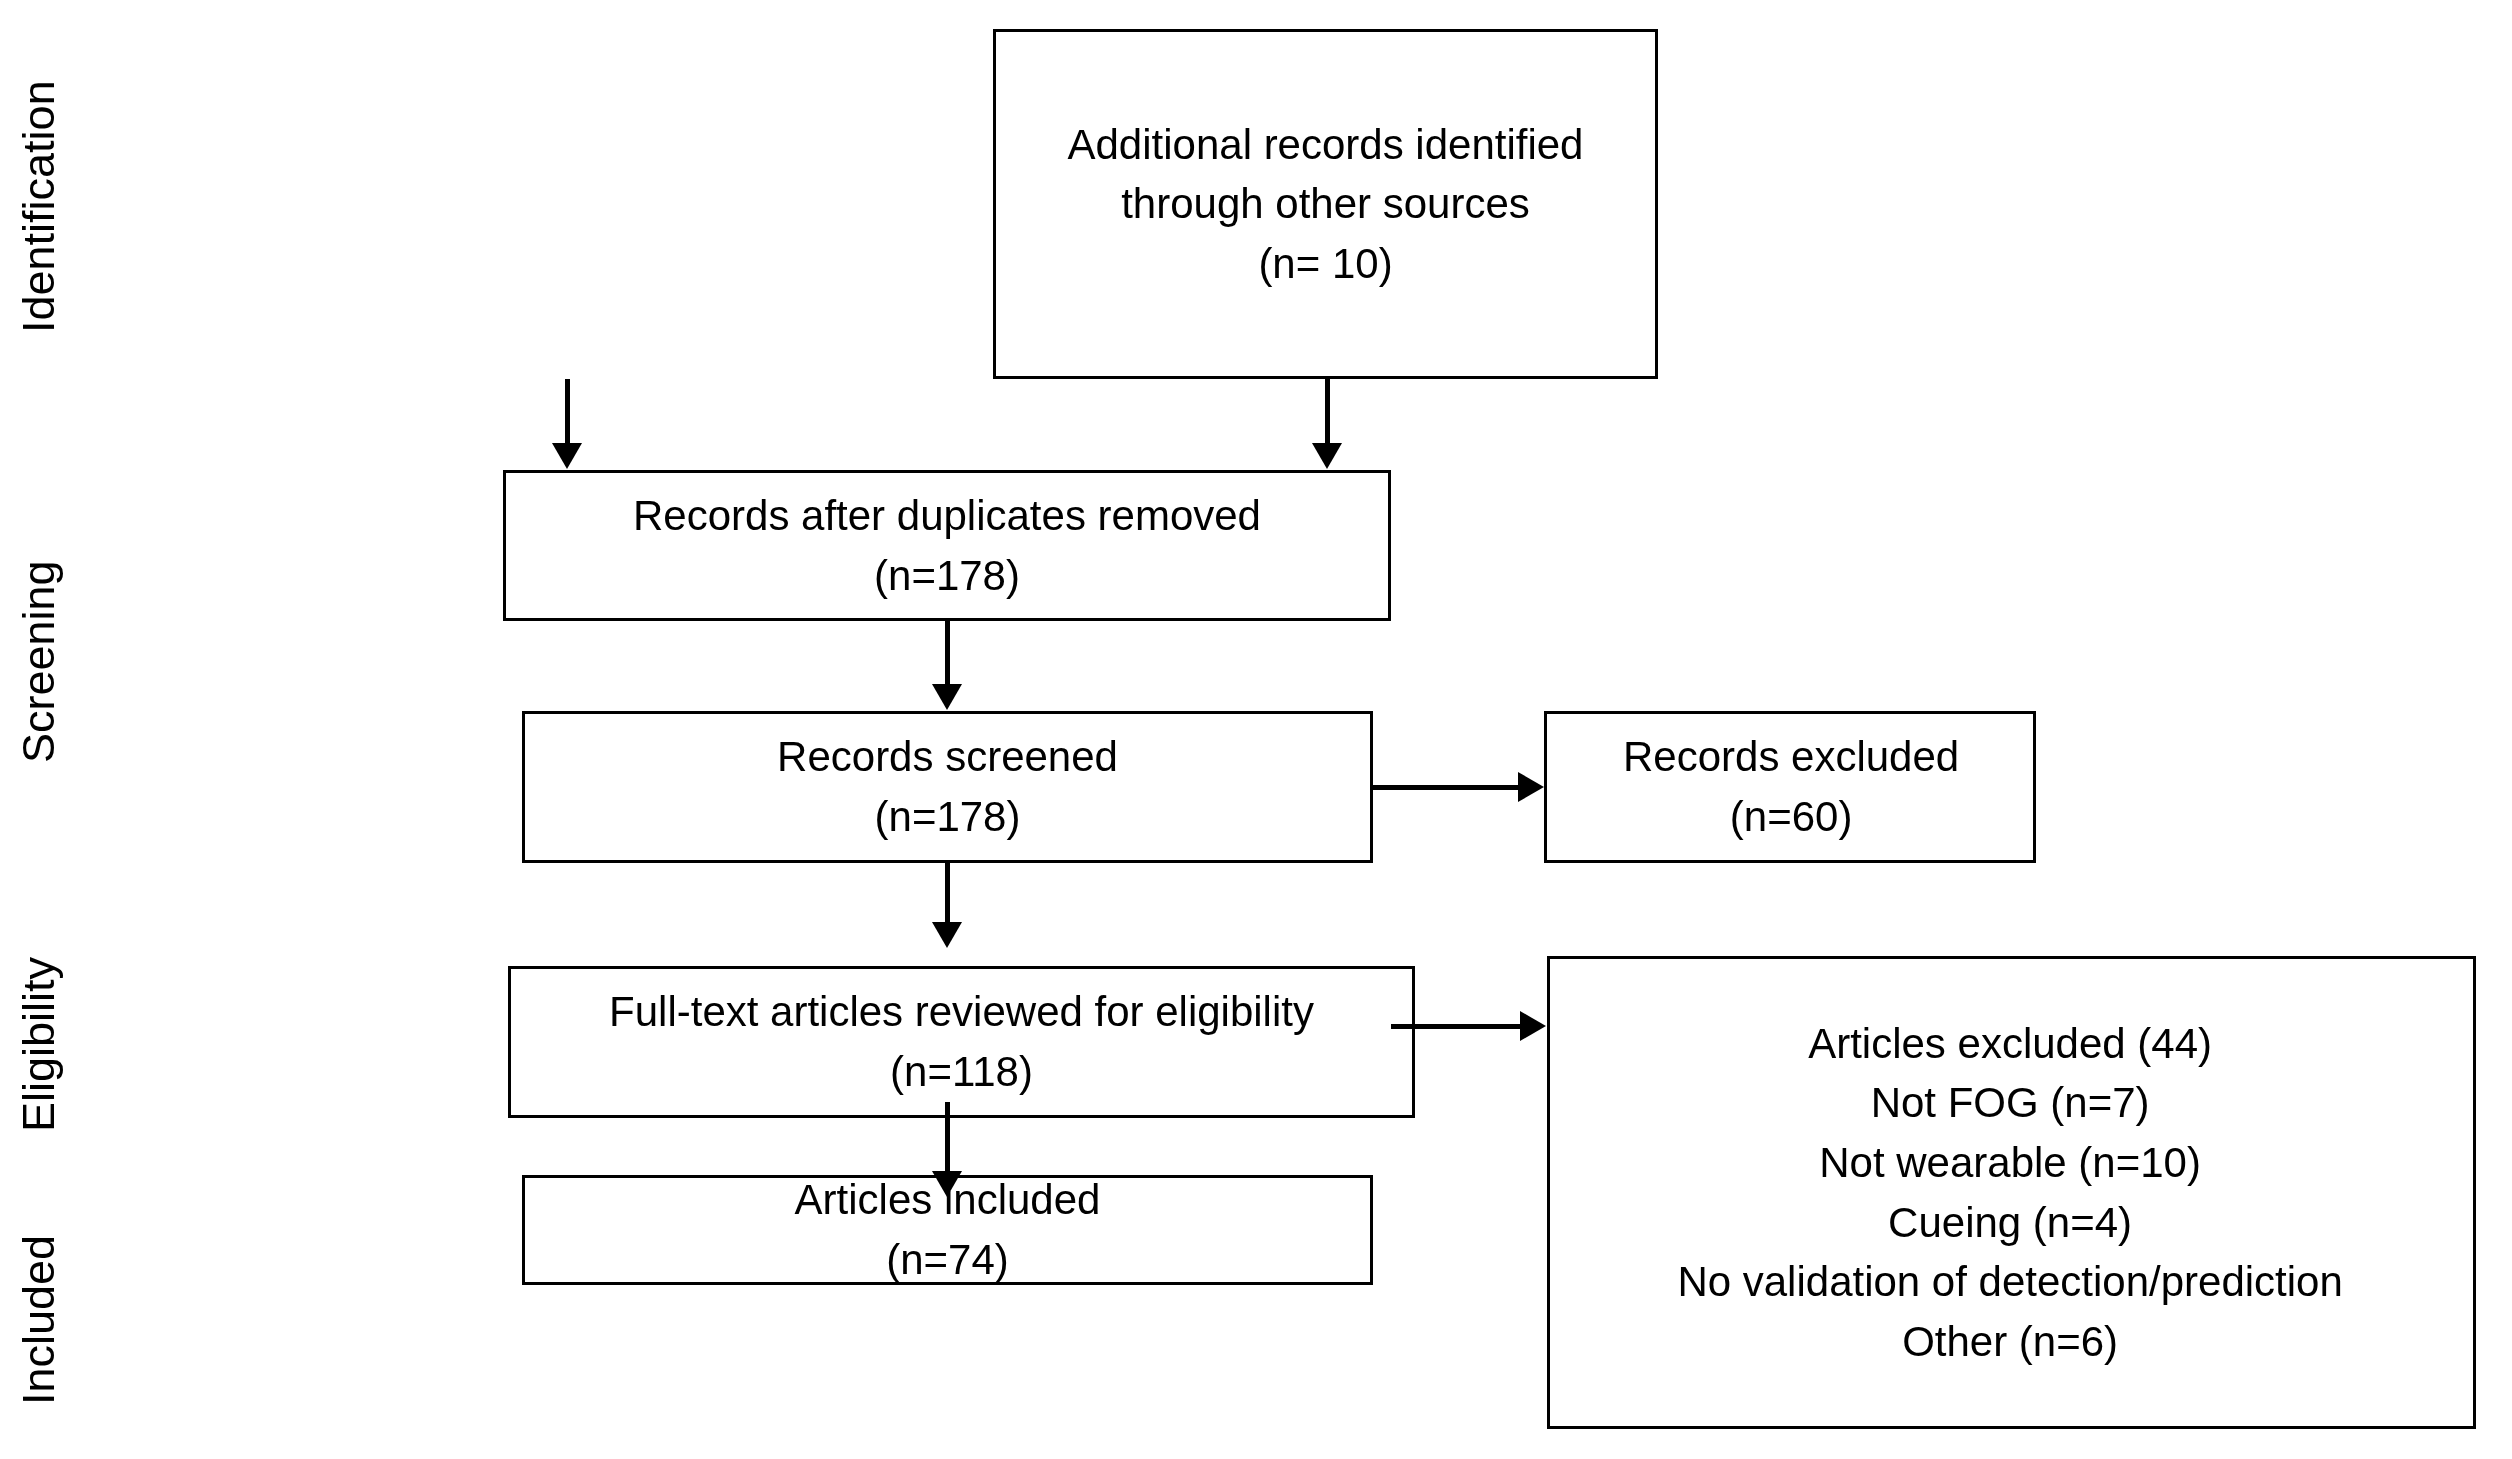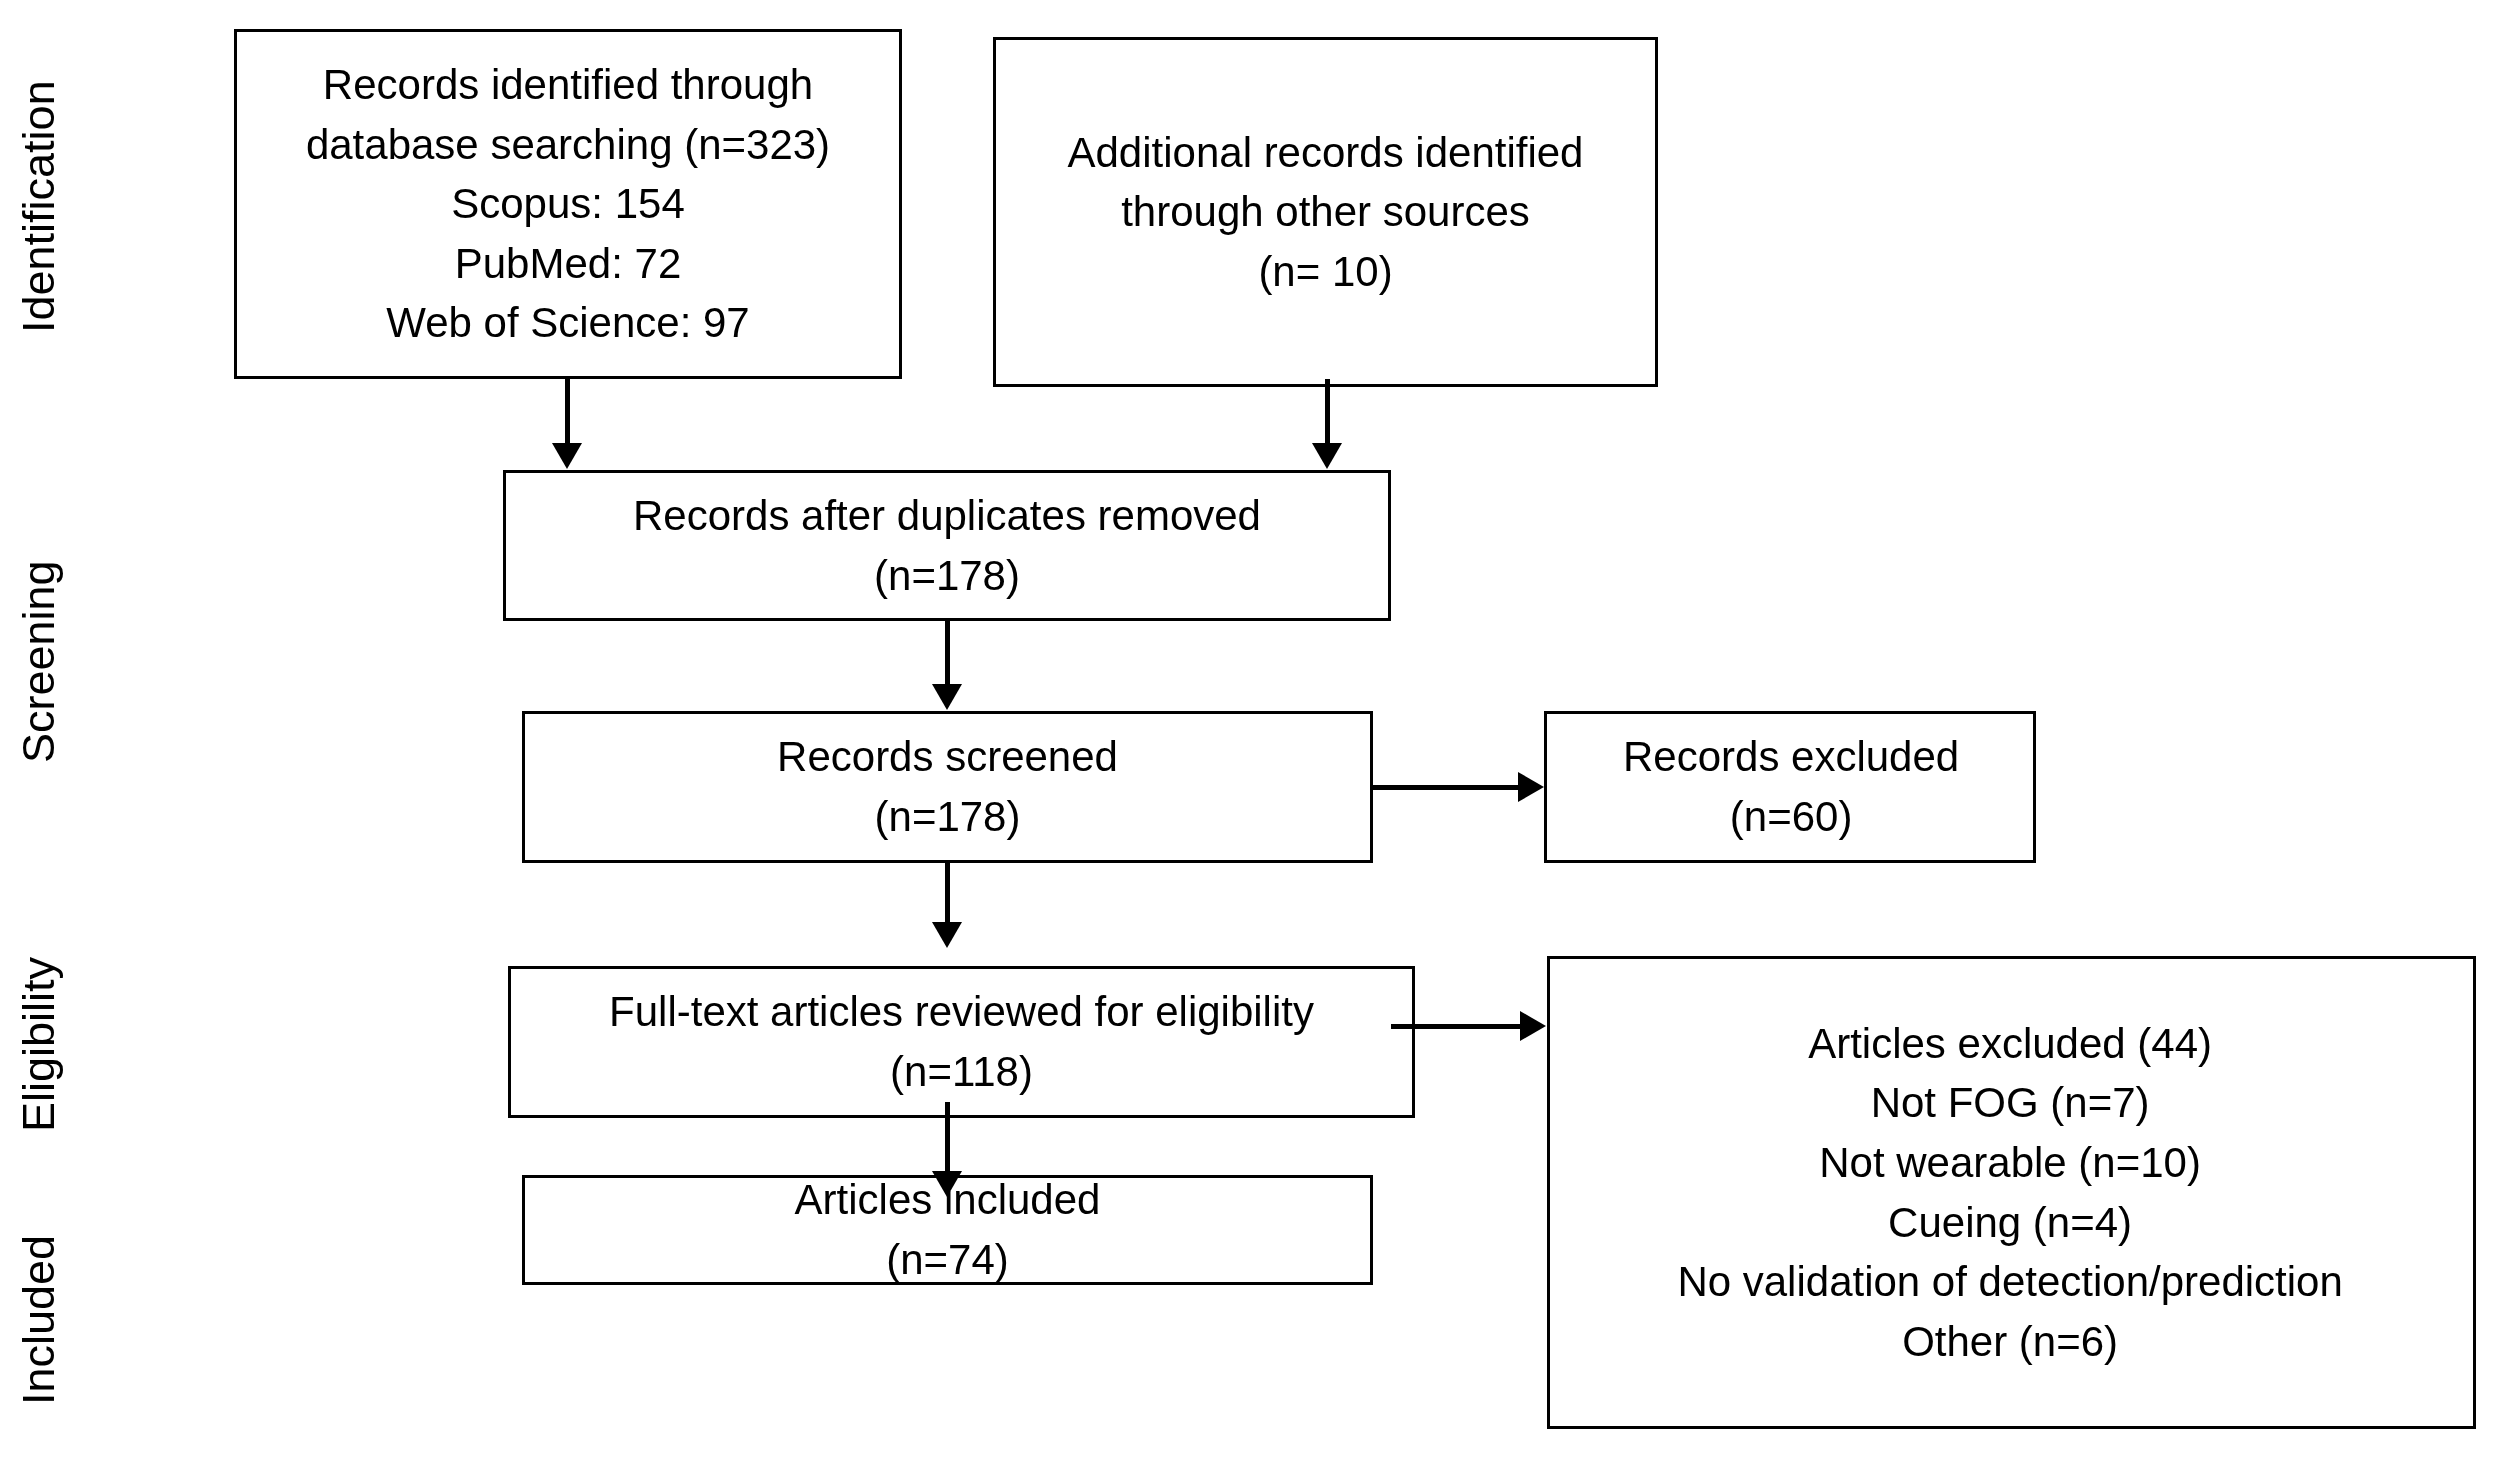--- a/index.html
+++ b/index.html
@@ -95,13 +95,6 @@
 
   <div class="stage-label" style="left:7.7px; top:1192px; width:60px; height:255px;">Included</div>
 
-  <div class="flow-box" style="left:234px; top:29px; width:668px; height:350px;">
-    <span class="line">Records identified through</span>
-    <span class="line">database searching (n=323)</span>
-    <span class="line">Scopus: 154</span>
-    <span class="line">PubMed: 72</span>
-    <span class="line">Web of Science: 97</span>
-  </div>
 
   <div class="flow-box" style="left:993px; top:29px; width:665px; height:350px;margin-top:8px;">
     <span class="line">Additional records identified</span>

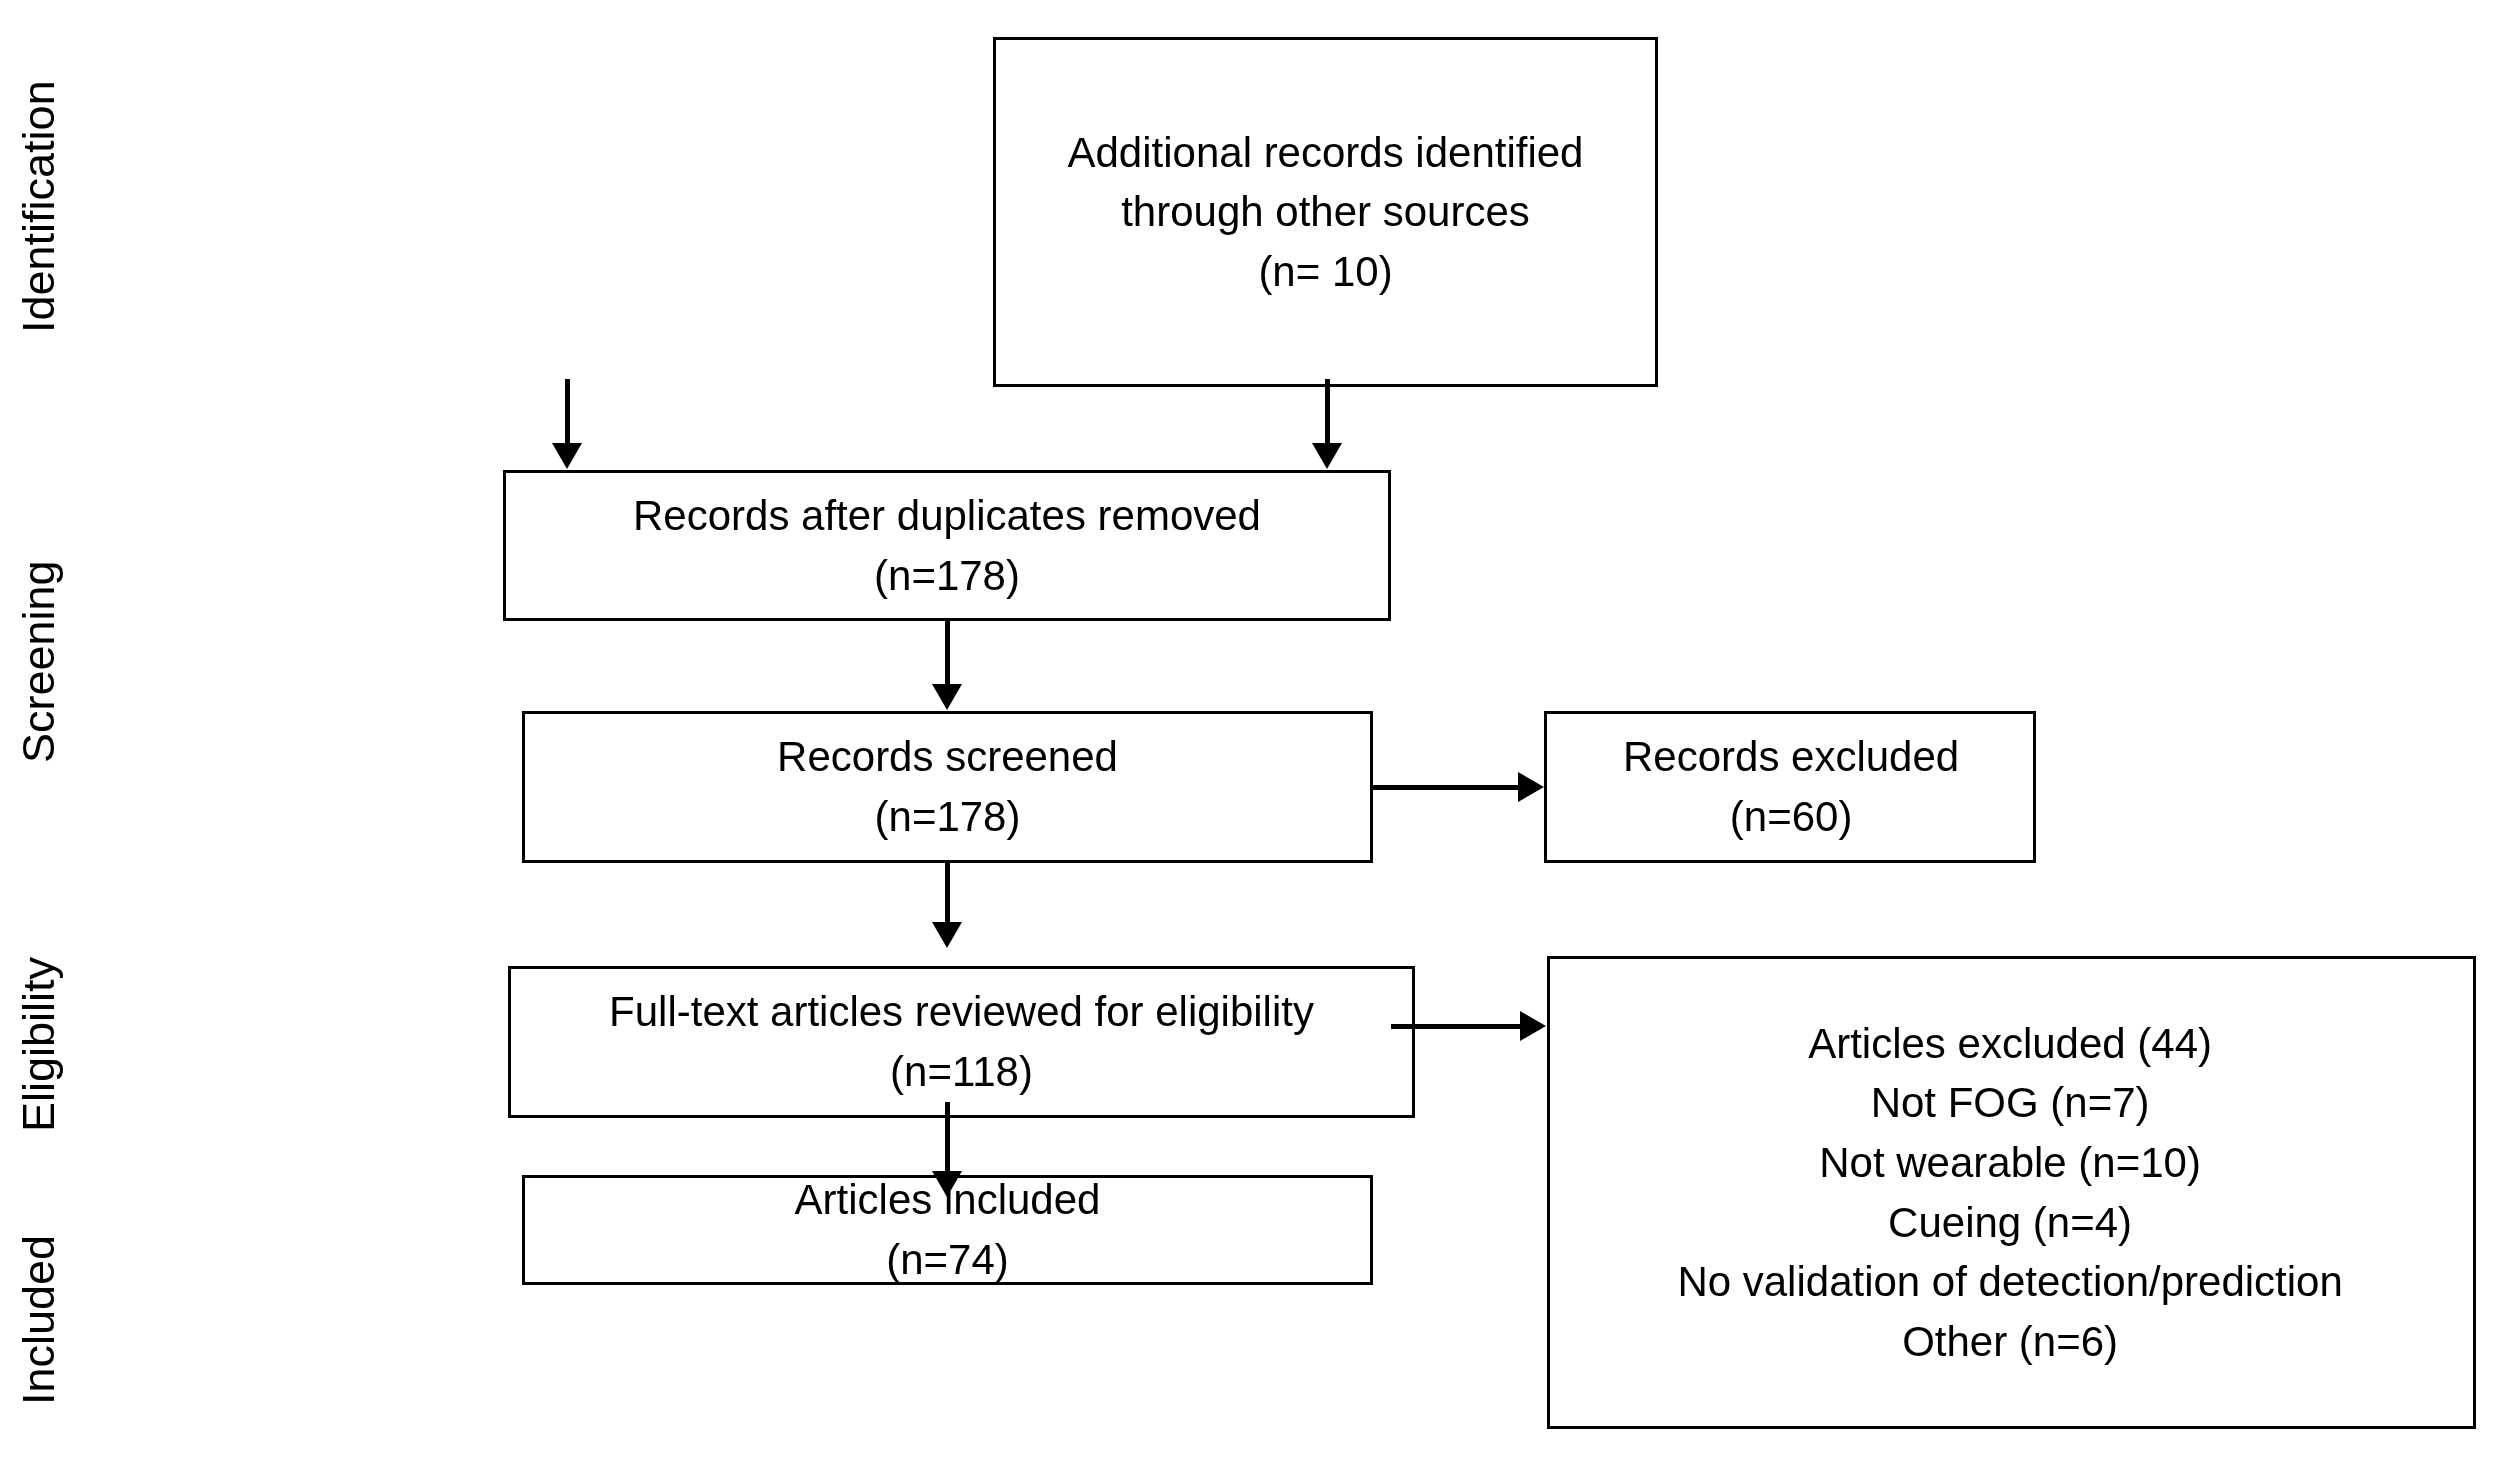--- a/index.html
+++ b/index.html
@@ -96,7 +96,7 @@
   <div class="stage-label" style="left:7.7px; top:1192px; width:60px; height:255px;">Included</div>
 
 
-  <div class="flow-box" style="left:993px; top:29px; width:665px; height:350px;margin-top:8px;">
+  <div class="flow-box" style="left:993px; top:29px; width:665px; height:350px;">
     <span class="line">Additional records identified</span>
     <span class="line">through other sources</span>
     <span class="line">(n= 10)</span>

